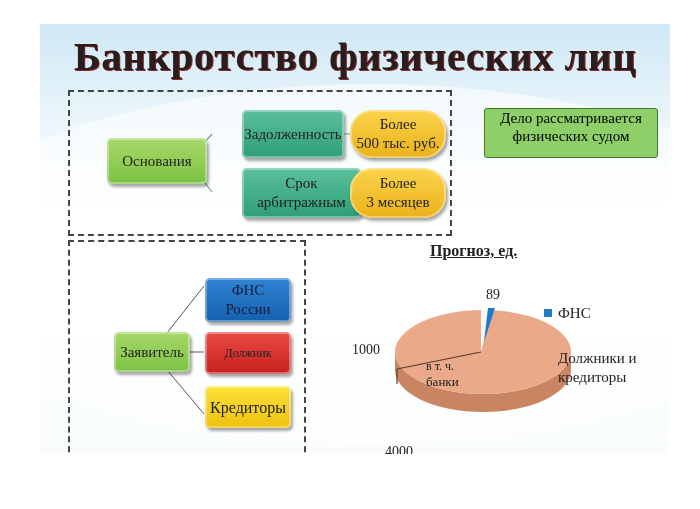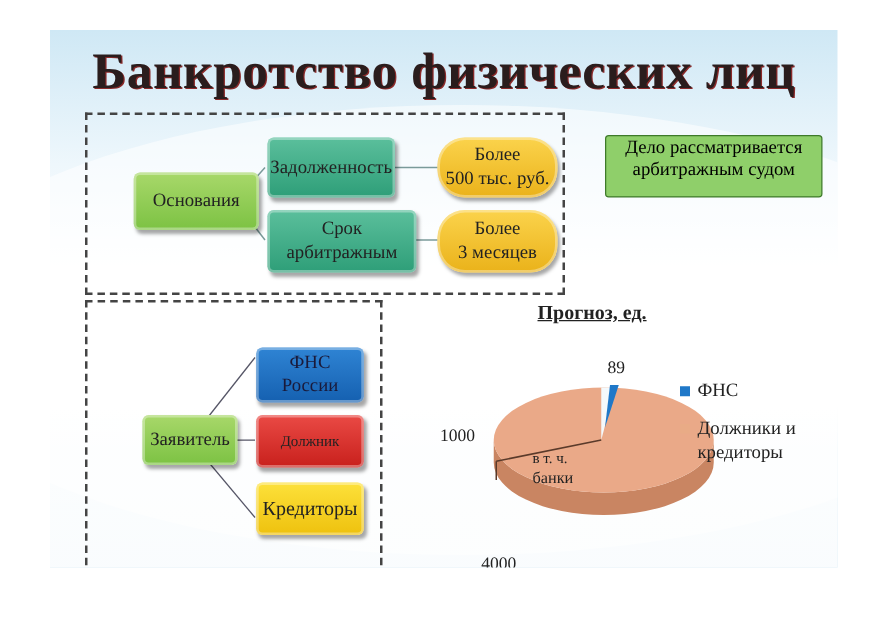--- a/index.html
+++ b/index.html
@@ -18,7 +18,7 @@
     border-radius:5px; font-size:15px; line-height:19px; color:#222;
     box-shadow: inset 0 0 0 2px rgba(255,255,255,0.35), 2px 3px 3px rgba(0,0,0,0.35); }
   .g-light { background: linear-gradient(180deg,#a8d86a,#7cc243); margin-left: 22px; }
-  .g-teal { background: linear-gradient(180deg,#5bbf9c,#2e9e78); }
+  .g-teal { background: linear-gradient(180deg,#5bbf9c,#2e9e78); margin-left: 28px; }
   .g-gold { background: linear-gradient(180deg,#fbd34c,#eab21a); border-radius: 22px; }
   .g-blue { background: linear-gradient(180deg,#2f84d4,#1560b0); color:#1a1a3a; }
   .g-red { background: linear-gradient(180deg,#ea4a45,#c8201c); }

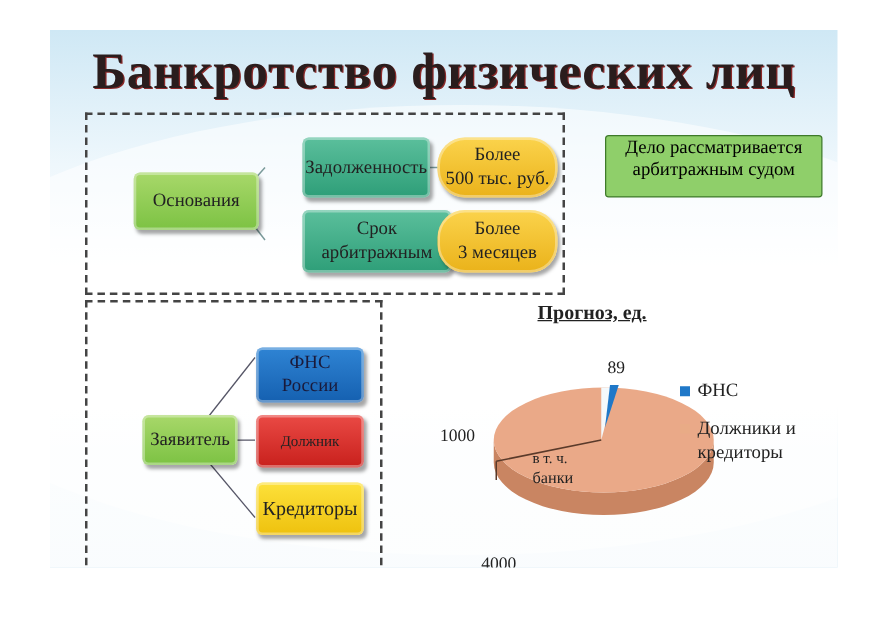--- a/index.html
+++ b/index.html
@@ -80,7 +80,7 @@
   <div class="scroll">
     <div>
       <div>Дело рассматривается</div>
-      <div>арбитражным судом</div>
+      <div>физических судом</div>
     </div>
   </div>
 

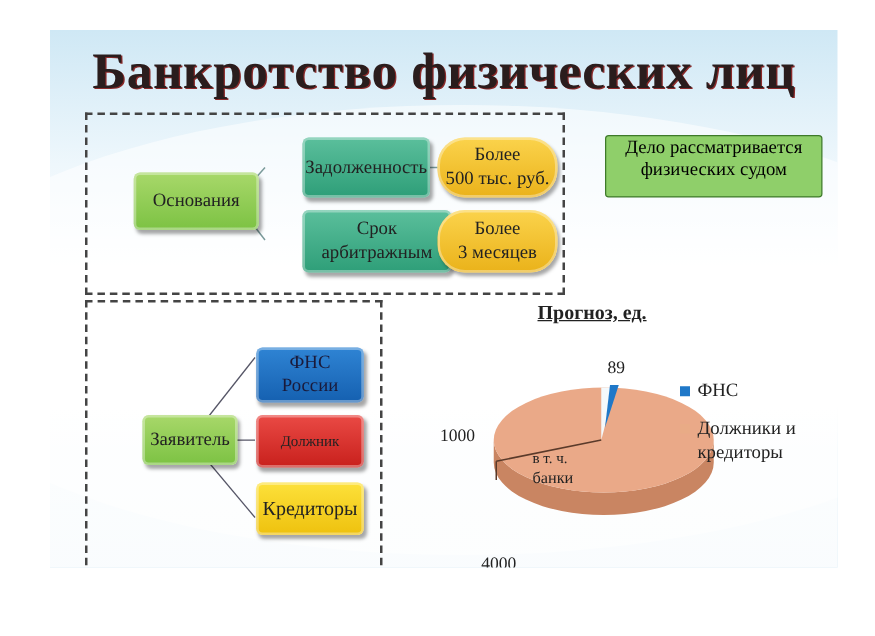--- a/index.html
+++ b/index.html
@@ -125,7 +125,7 @@
     <span class="sw" style="background:#1f78c8;"></span>
     <span>ФНС</span>
   </div>
-  <div class="legend-item" style="left:504px;top:310px;justify-content:flex-end;">
+  <div class="legend-item" style="left:504px;top:325px;justify-content:flex-end;">
     <span class="sw" style="background:#e9ab86;"></span>
     <div>
       <div>Должники и</div>

